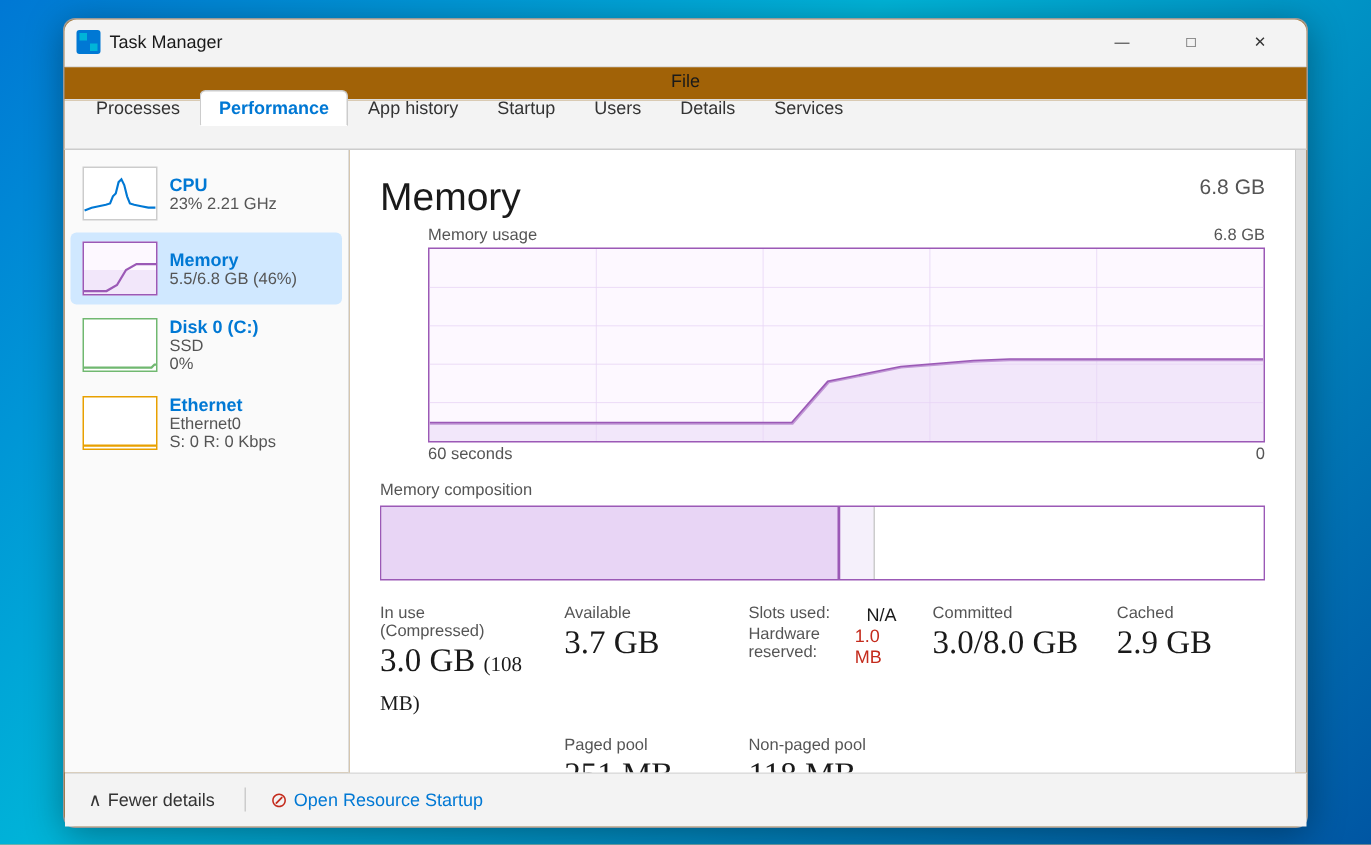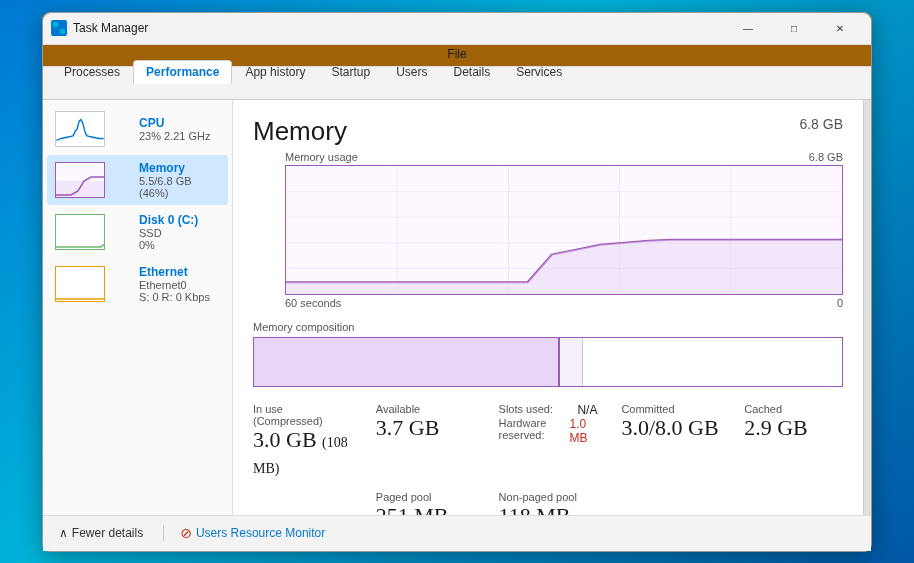--- a/index.html
+++ b/index.html
@@ -128,7 +128,6 @@
       cursor: pointer;
       border-radius: 4px;
       margin: 1px 4px;
-      gap: 26px;
     }
     .sidebar-item.active { background: #d0e8ff; }
     .sidebar-thumb {

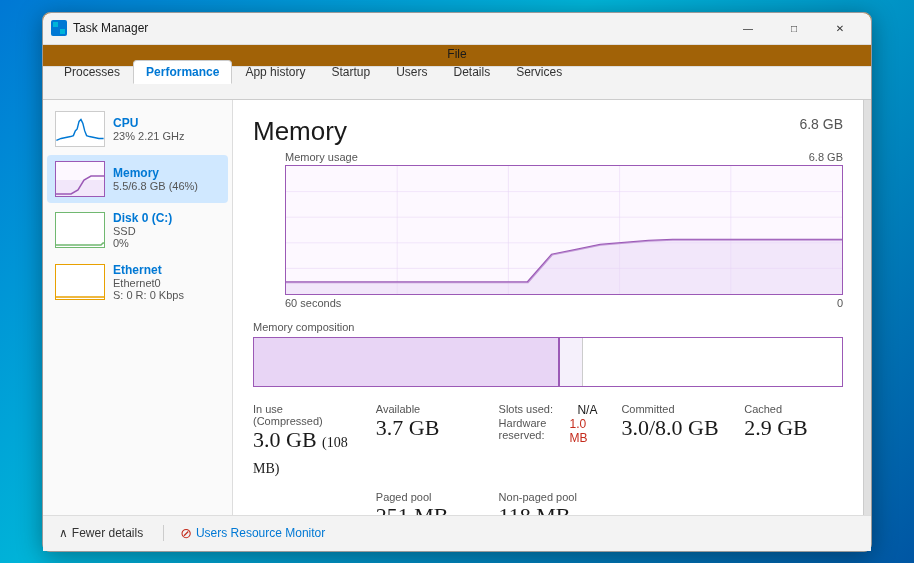--- a/index.html
+++ b/index.html
@@ -485,7 +485,7 @@
     <div class="divider"></div>
     <a class="footer-link">
       <span style="color:#c42b1c; font-size:14px;">⊘</span>
-      <span>Users Resource Monitor</span>
+      <span>Open Resource Startup</span>
     </a>
   </div>
 </div>

